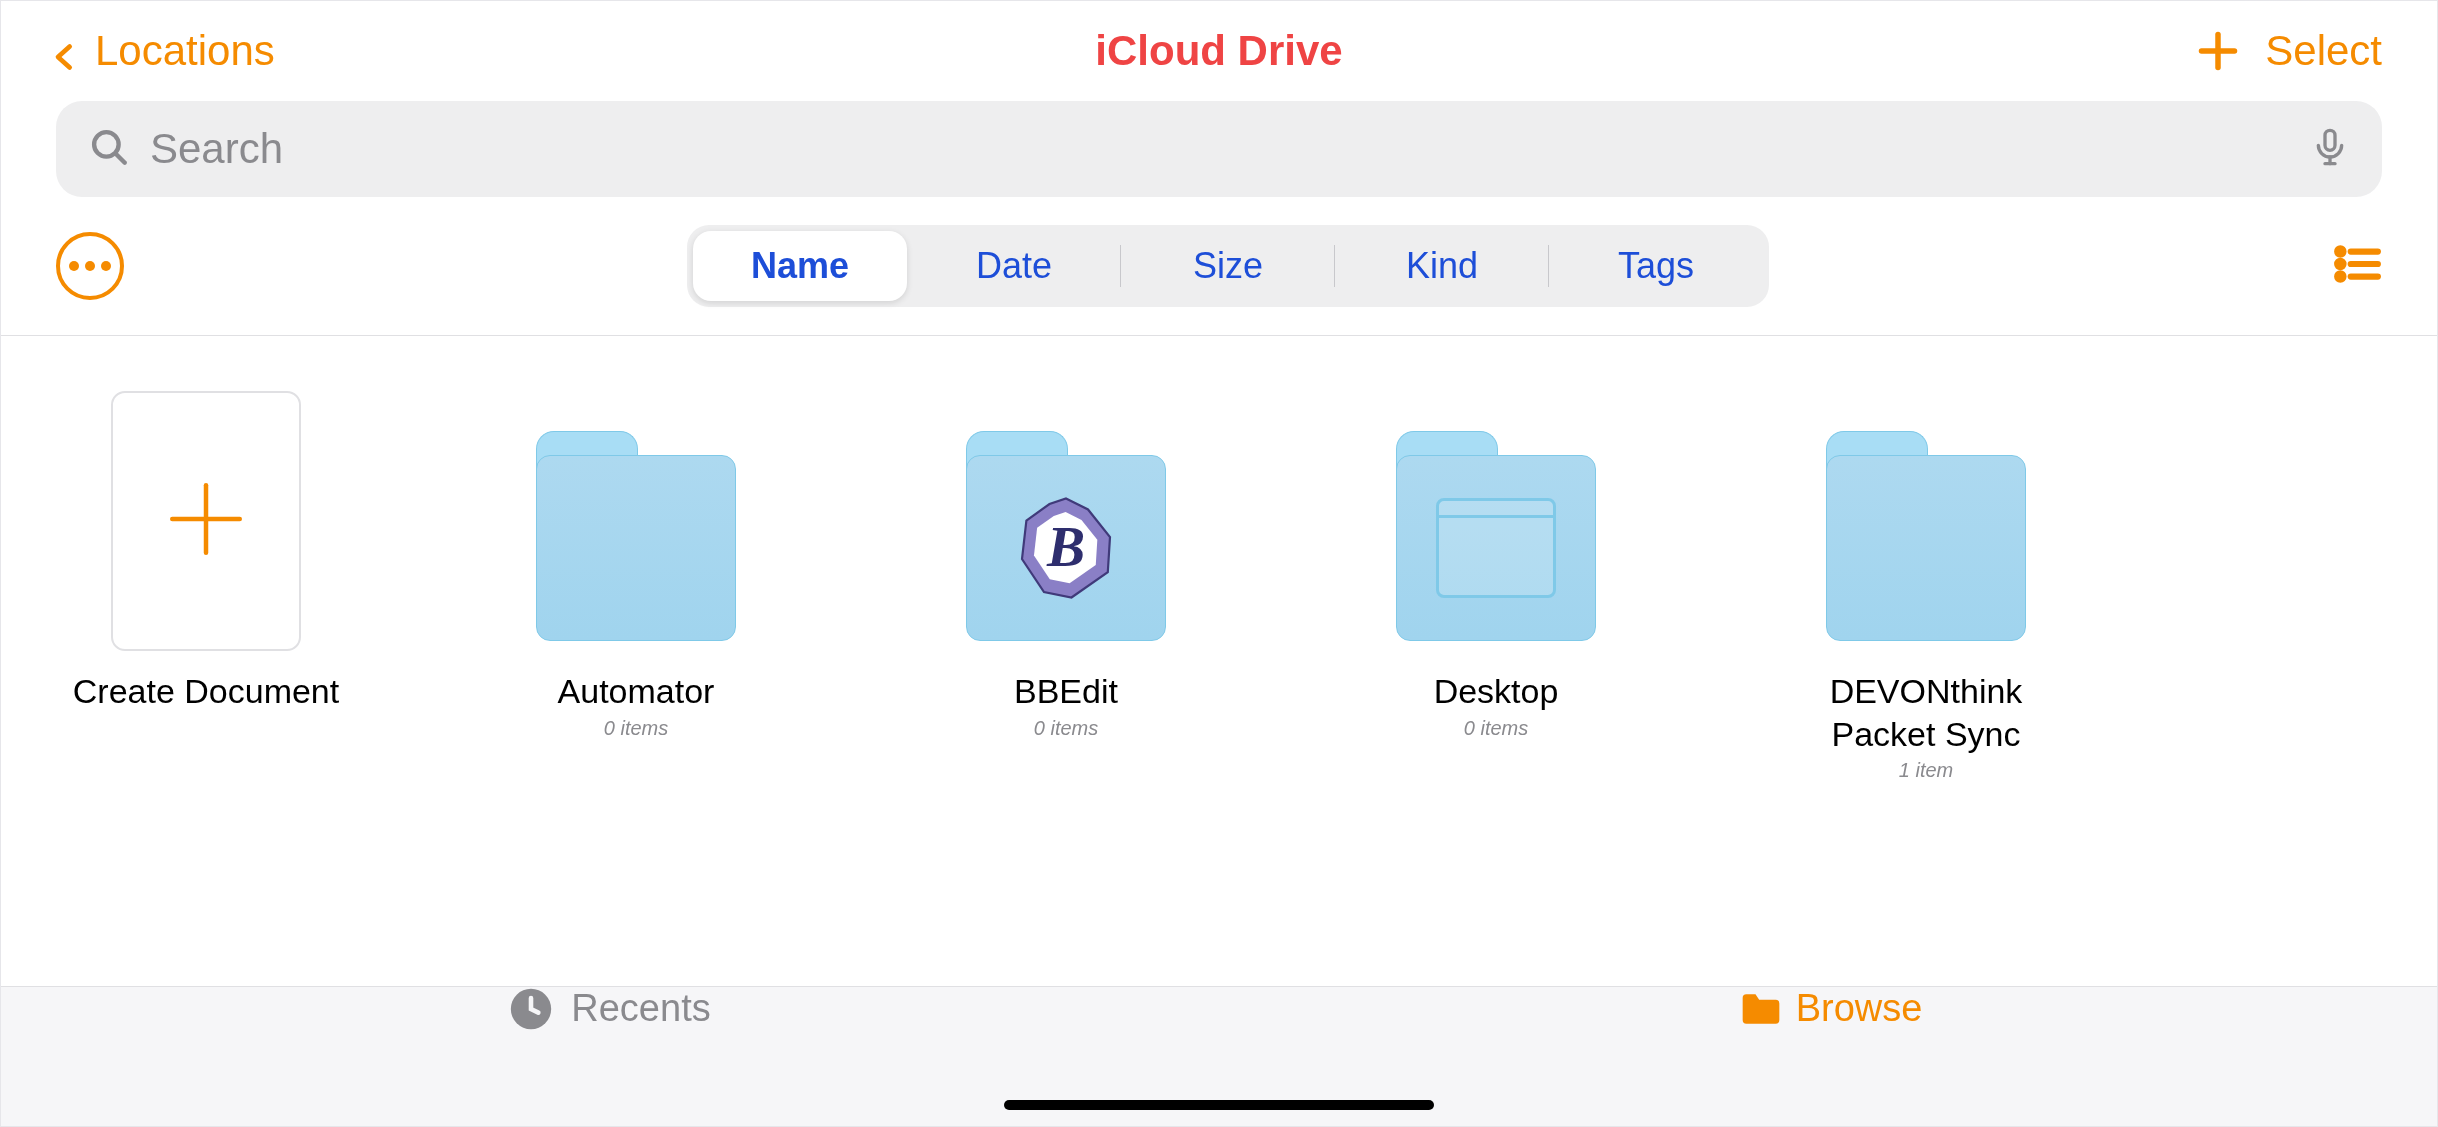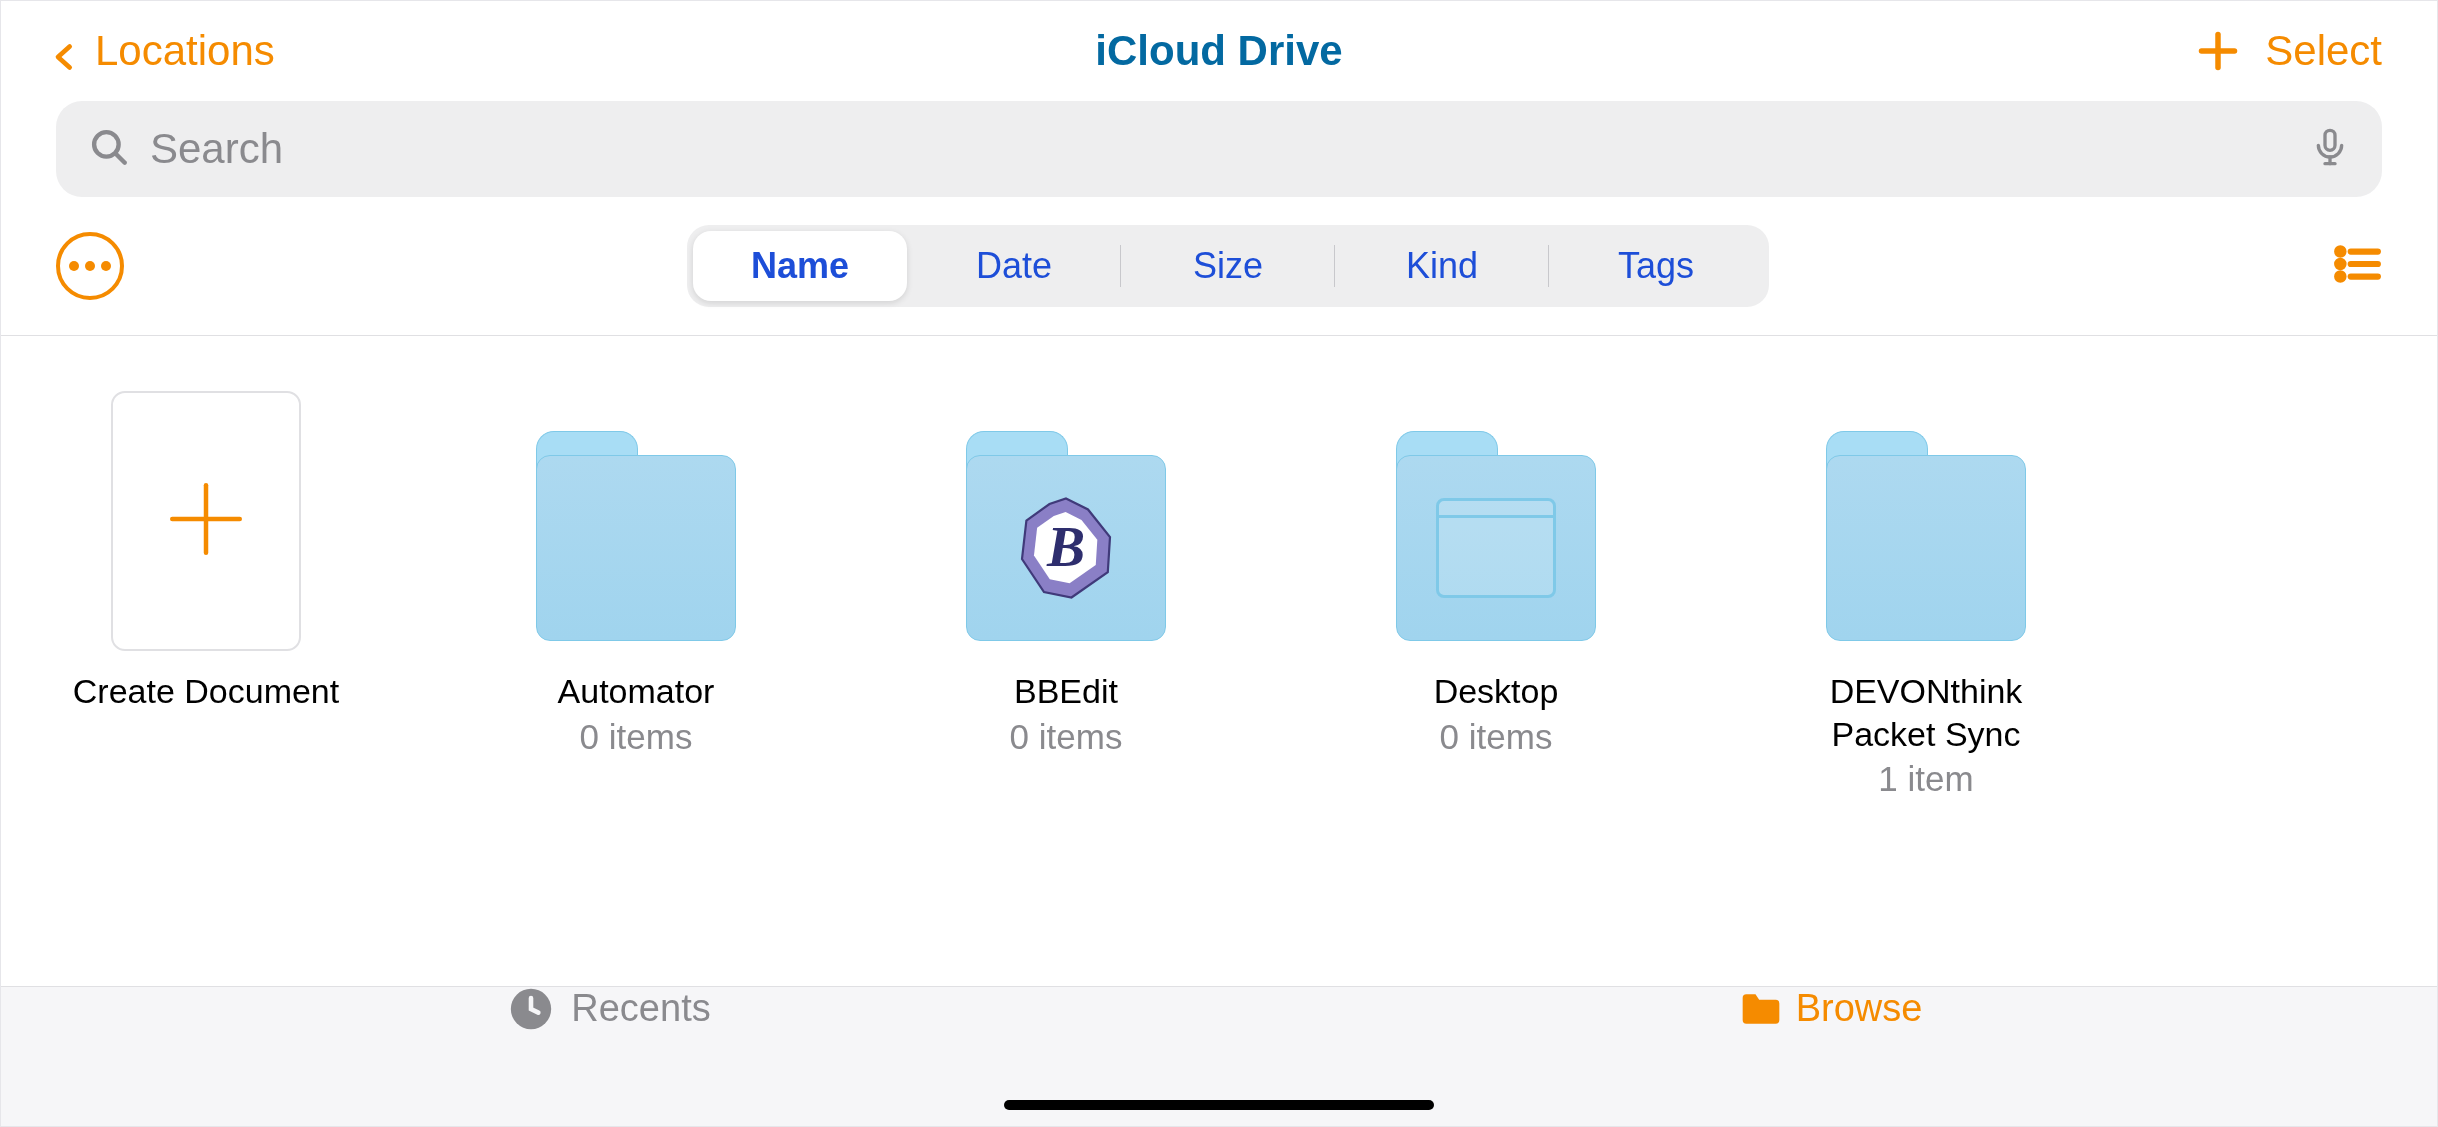--- a/index.html
+++ b/index.html
@@ -38,7 +38,7 @@
     width: 28px; height: 28px; display: inline-block;
   }
   .title {
-    font-size: 42px; font-weight: 700; color: #0369a1;
+    font-size: 42px; font-weight: 700; color: #ef4444;
     position: absolute; left: 50%; transform: translateX(-50%);
   }
   .plus-btn { color: #f58b00; }

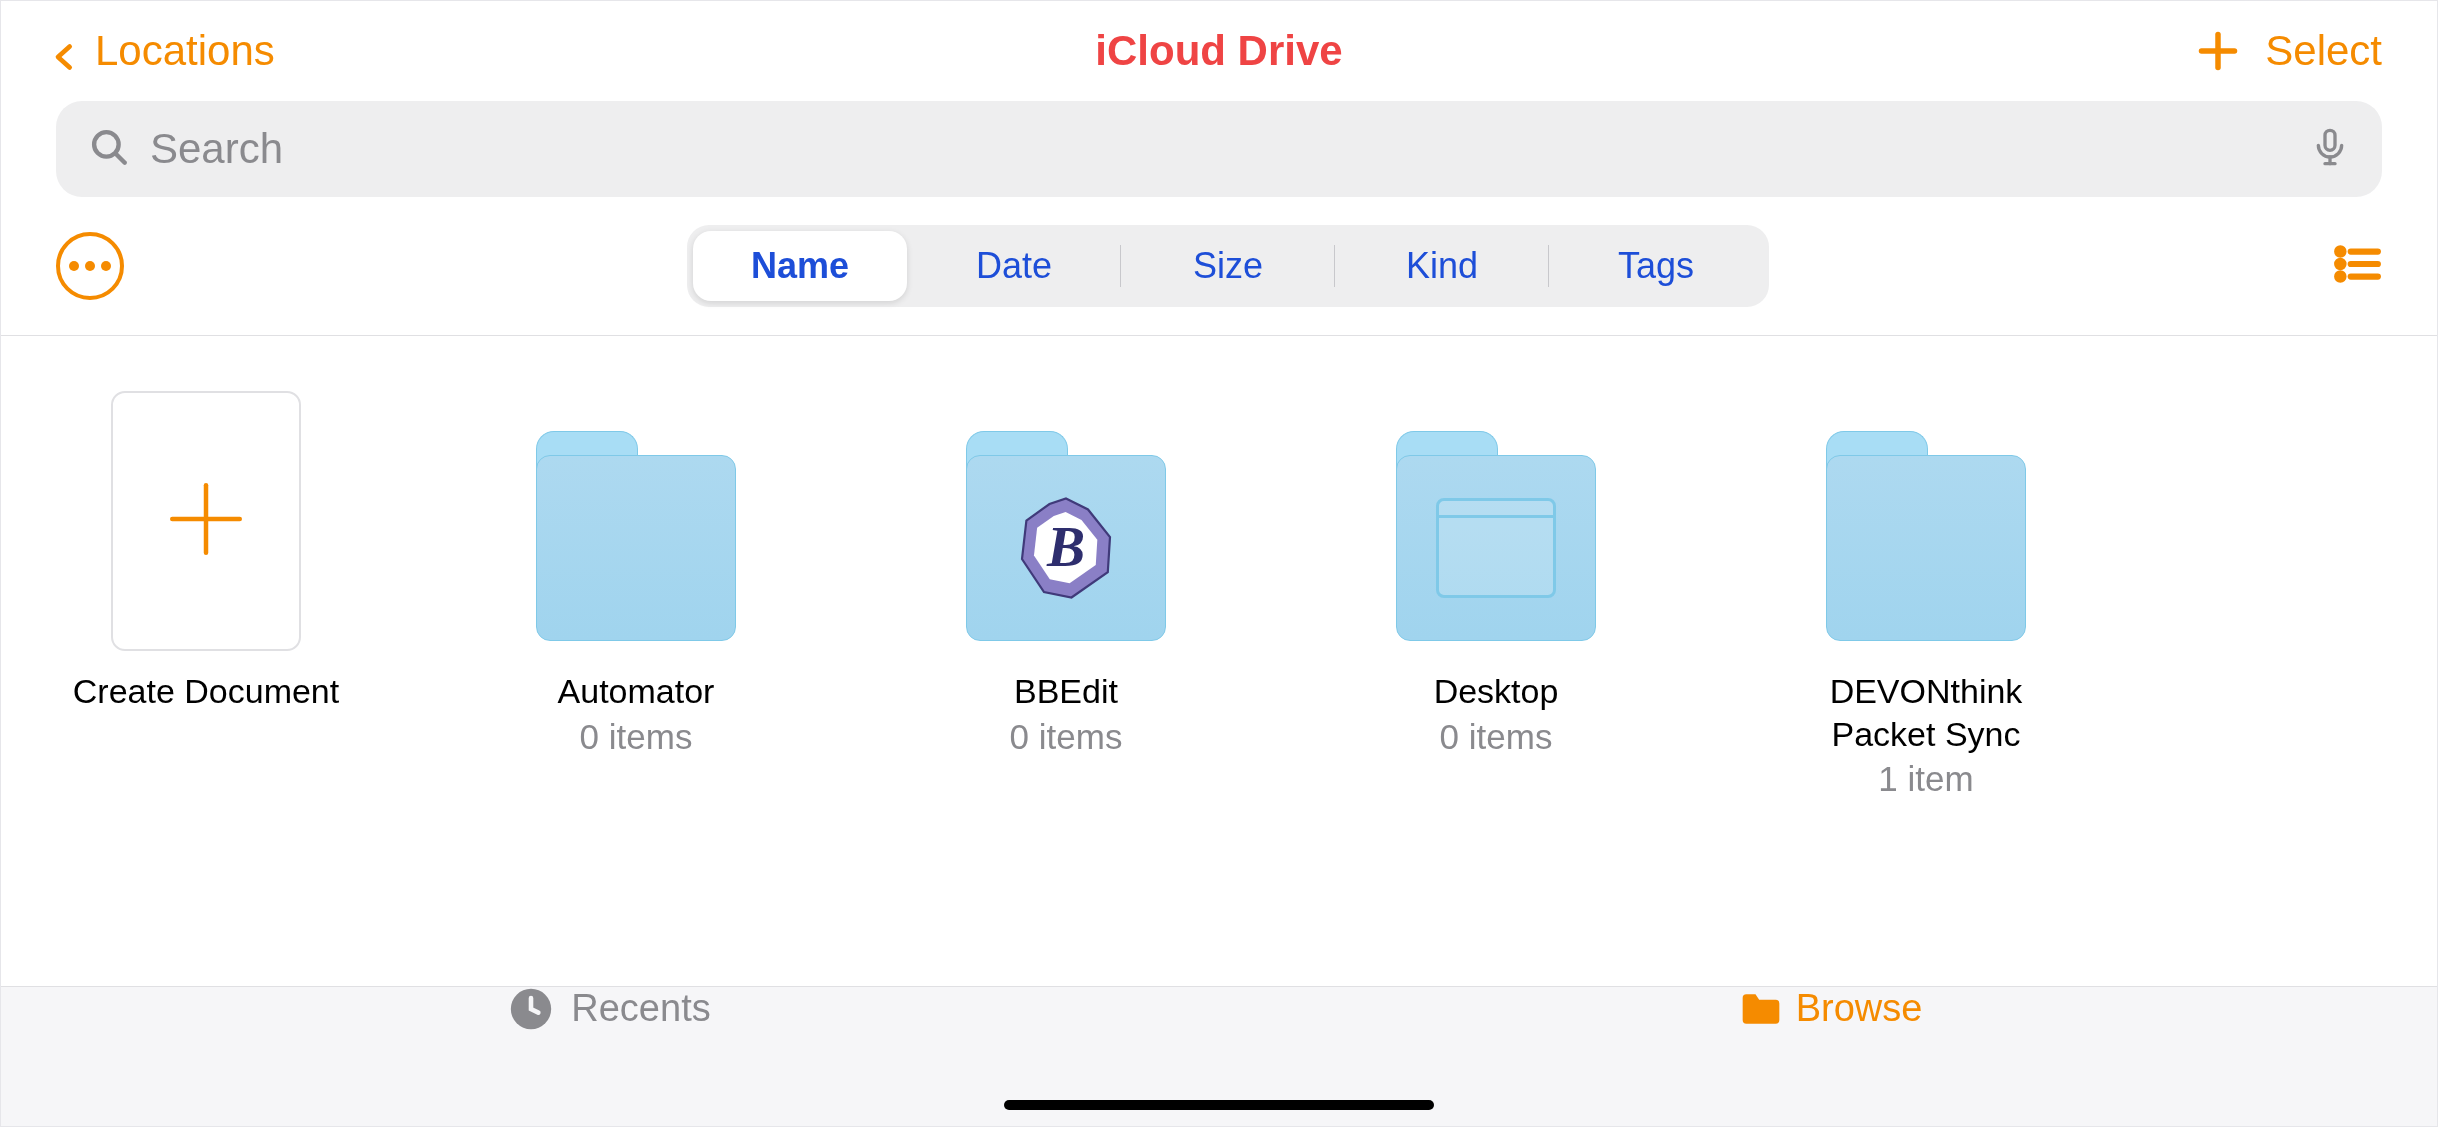--- a/index.html
+++ b/index.html
@@ -169,7 +169,7 @@
     height: 14px; border-bottom: 3px solid #7fc9e8;
   }
   .item-name { font-size: 34px; font-weight: 400; color: #000; text-align: center; margin-top: 14px; line-height: 1.25; }
-  .item-sub { font-size: 35px; color: #8a8a8e; margin-top: 4px; }
+  .item-sub { font-size: 20px; color: #8a8a8e; margin-top: 4px; font-style: italic; }
 
   
   .tabbar {

